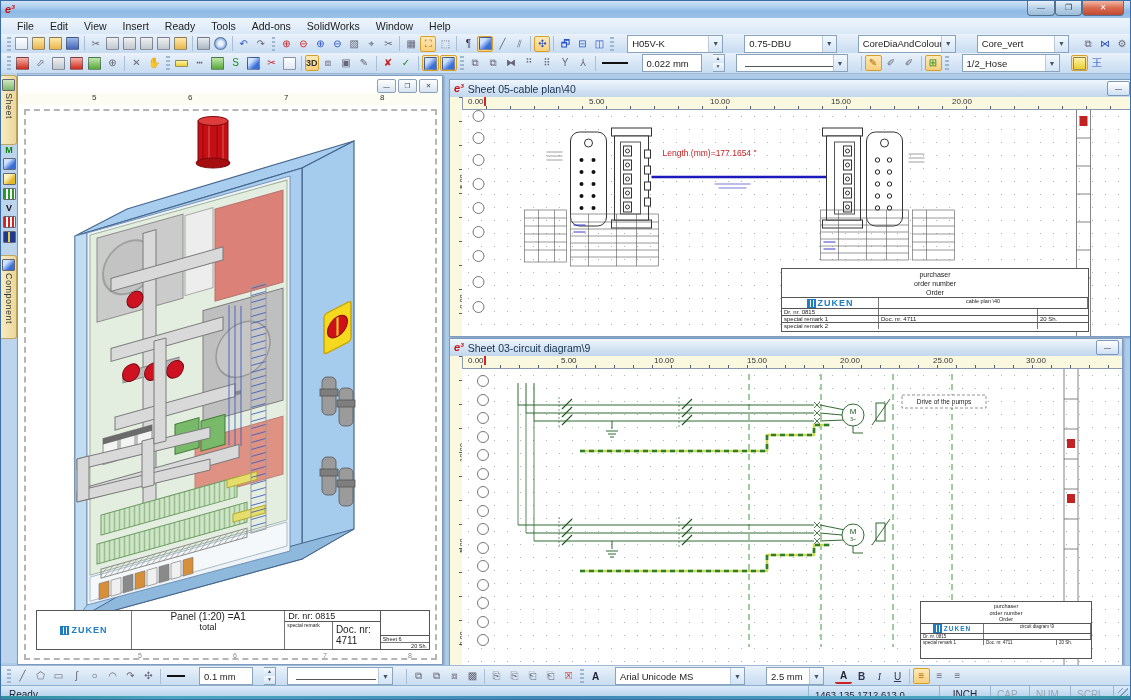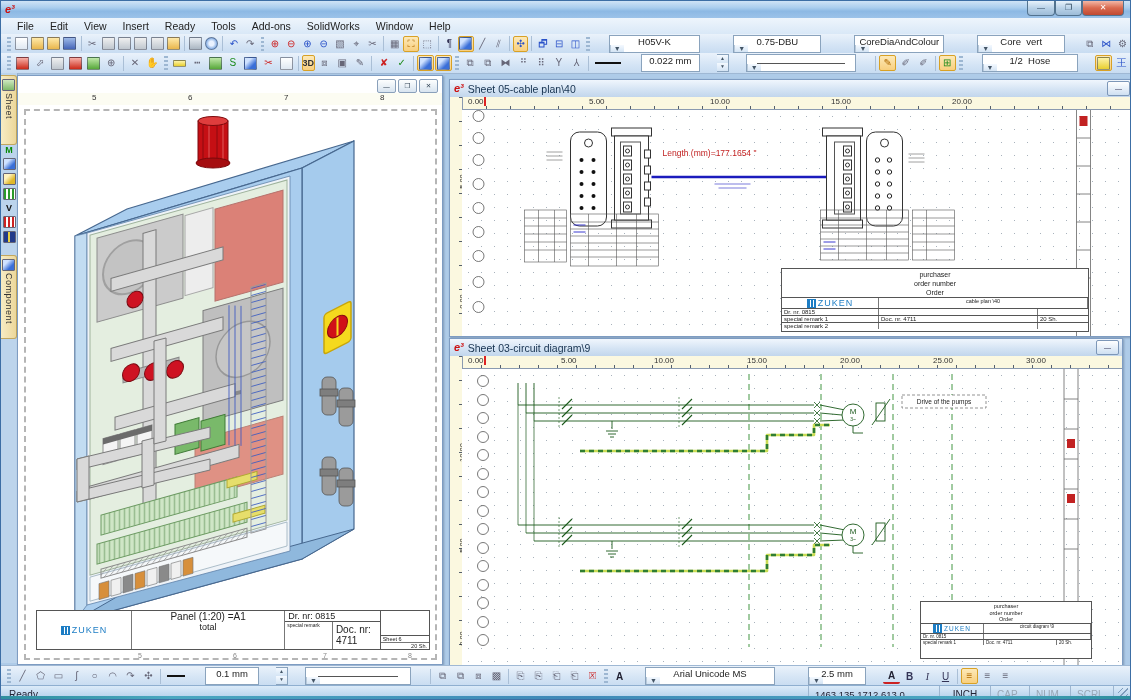--- a/index.html
+++ b/index.html
@@ -49,7 +49,7 @@
   .glyph{font-size:10px;line-height:1;}
   .g-red{color:#c22;} .g-blue{color:#2a52c8;} .g-green{color:#1a8a1a;} .g-gray{color:#667;}
   .combo{display:inline-flex;align-items:center;height:16px;background:#fff;border:1px solid #8aa3bd;
-    font-size:9.5px;color:#222;margin:0 16px;flex-direction:column;}
+    font-size:9.5px;color:#222;margin:0 10px;}
   .combo .val{padding:0 4px;white-space:nowrap;overflow:hidden;flex:1;}
   .combo .arr{width:13px;align-self:stretch;border-left:1px solid #b9cadb;display:flex;align-items:center;
     justify-content:center;font-size:7px;color:#456;background:linear-gradient(#f4f9ff,#d4e4f4);}

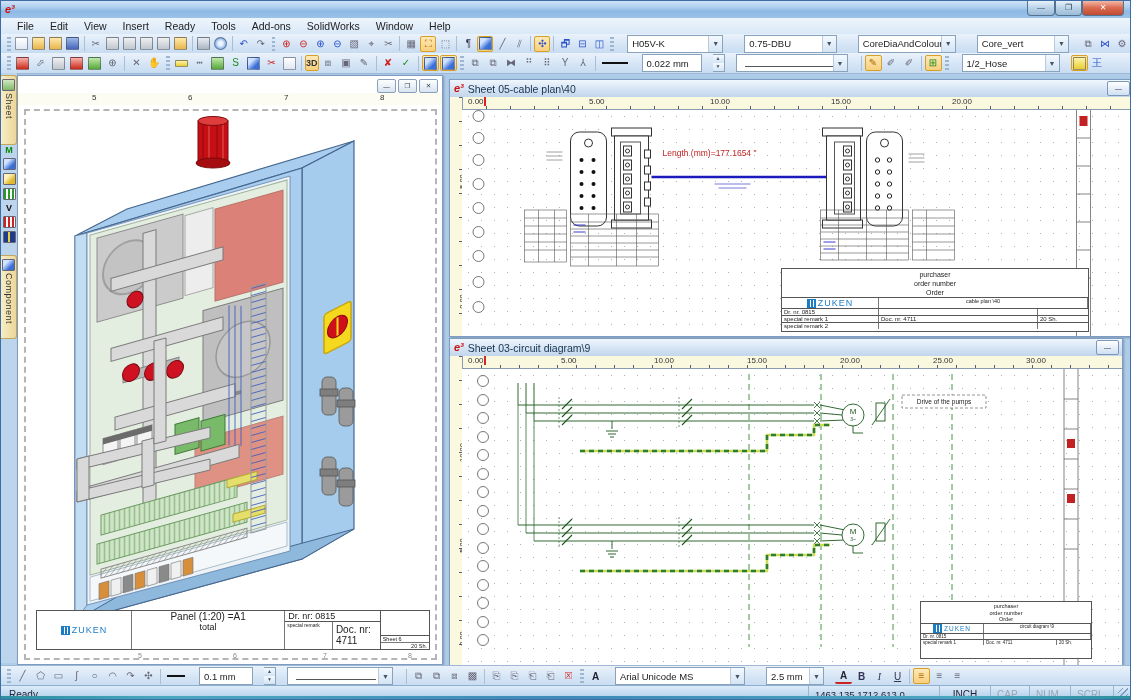--- a/index.html
+++ b/index.html
@@ -98,7 +98,7 @@
   .tblock{position:absolute;background:#fff;border:1px solid #555;font-size:6px;color:#222;}
   .tblock .row{border-top:1px solid #555;display:flex;}
   .tblock .c{border-right:1px solid #777;padding:0 2px;overflow:hidden;white-space:nowrap;}
-  .zuken{color:#1d7dc4;font-weight:normal;letter-spacing:1px;font-size:9px;display:flex;align-items:center;gap:2px;}
+  .zuken{color:#1d7dc4;font-weight:bold;letter-spacing:1px;font-size:9px;display:flex;align-items:center;gap:2px;}
   .zuken i{display:inline-block;width:7px;height:7px;font-style:normal;
     background:repeating-linear-gradient(90deg,#1d7dc4 0 2px,#fff 2px 3px);border:1px solid #1d7dc4;}
   .ptb-big{font-size:10px;} .ptb-mid{font-size:9px;}

